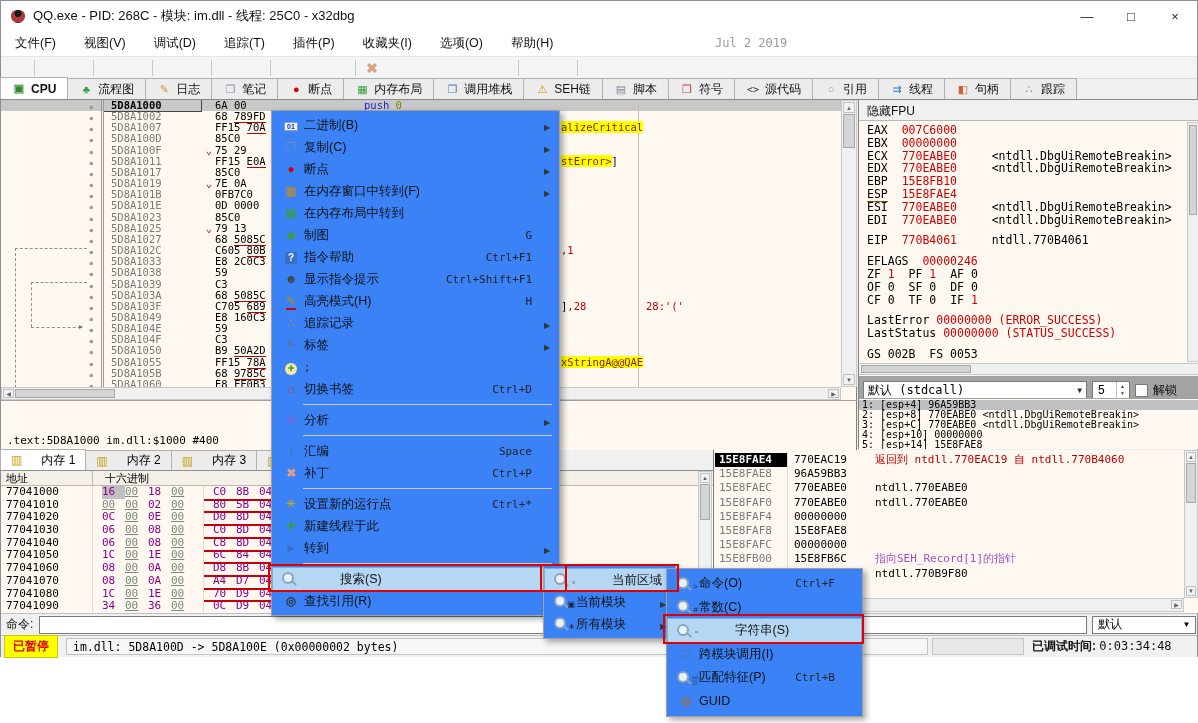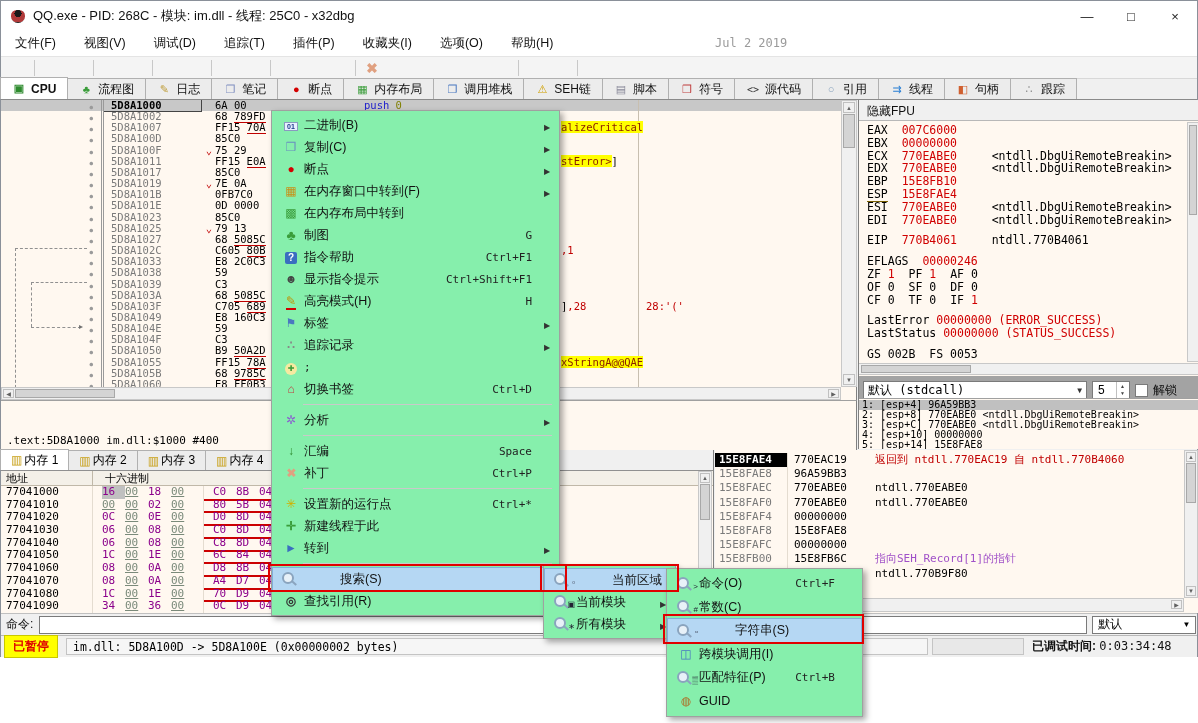--- a/index.html
+++ b/index.html
@@ -131,7 +131,7 @@
   #status-time{margin-left:8px;font-weight:bold;color:#111;}
   #status-time .t{font-family:"DejaVu Sans Mono",monospace;font-weight:normal;}
   
-  .popup{position:absolute;background:#86efac;border:1px solid #a0a0a0;box-shadow:3px 3px 6px rgba(0,0,0,0.35);z-index:50;padding:3px 1px;}
+  .popup{position:absolute;background:#3b82f6;border:1px solid #a0a0a0;box-shadow:3px 3px 6px rgba(0,0,0,0.35);z-index:50;padding:3px 1px;}
   .mitem{height:22px;display:flex;align-items:center;padding:0 6px 0 5px;position:relative;}
   .mitem.hl{background:#b5d7f3;outline:1px solid #7fb0dc;gap:36px;}
   .mitem.sep{height:9px;}

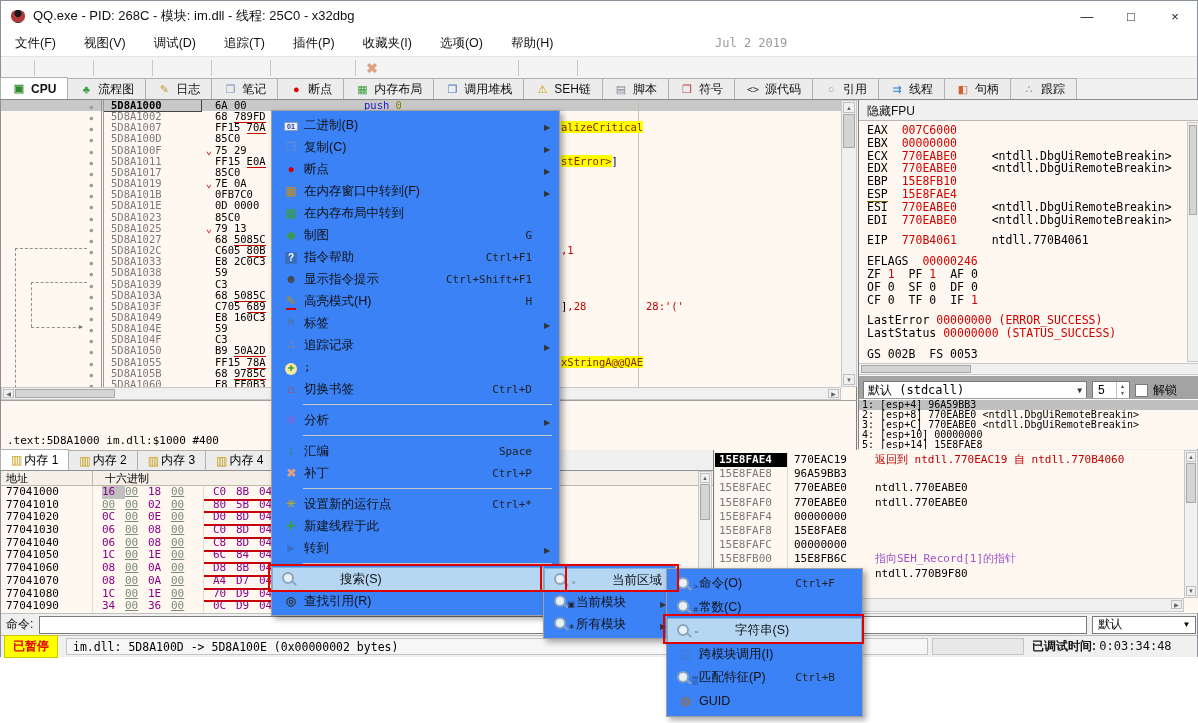--- a/index.html
+++ b/index.html
@@ -975,19 +975,19 @@
     </div>
 
     <div class="mitem">
+      <span class="mi-icon ic-trace-record">
+        <span class="badge"></span>
+      </span>
+      <span class="mi-label">追踪记录</span>
+      <span class="mi-short"></span>
+      <span class="mi-arrow show"></span>
+    </div>
+
+    <div class="mitem">
       <span class="mi-icon ic-label">
         <span class="badge"></span>
       </span>
       <span class="mi-label">标签</span>
-      <span class="mi-short"></span>
-      <span class="mi-arrow show"></span>
-    </div>
-
-    <div class="mitem">
-      <span class="mi-icon ic-trace-record">
-        <span class="badge"></span>
-      </span>
-      <span class="mi-label">追踪记录</span>
       <span class="mi-short"></span>
       <span class="mi-arrow show"></span>
     </div>

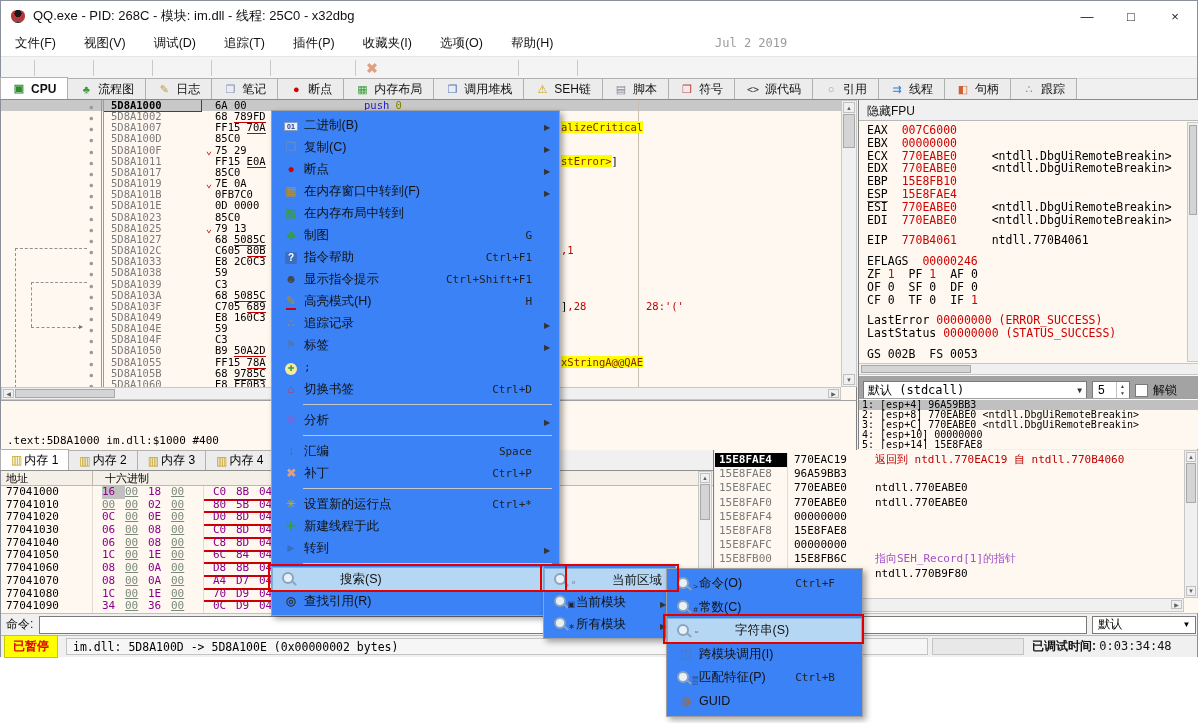--- a/index.html
+++ b/index.html
@@ -90,7 +90,7 @@
   
   #dump{position:absolute;left:0;top:449px;width:713px;height:163px;background:#fff8f0;border-right:1px solid #808080;}
   #dump-tabs{position:absolute;left:0;top:0;width:100%;height:21px;background:#f0f0f0;display:flex;align-items:flex-end;border-bottom:1px solid #909090;}
-  .dtab{height:20px;padding:0 10px;display:flex;align-items:center;gap:2px;font-size:12px;border:1px solid #b0b0b0;border-bottom:none;background:#ececec;margin-left:-1px;white-space:nowrap;}
+  .dtab{height:20px;padding:0 10px;display:flex;align-items:center;gap:19px;font-size:12px;border:1px solid #b0b0b0;border-bottom:none;background:#ececec;margin-left:-1px;white-space:nowrap;}
   .dtab.active{background:#ffffff;height:21px;}
   .ic-dump-tab::before{content:"▥";color:#c8a018;}
   .ic-locals-tab::before{content:"≡";color:#4a78c0;}

